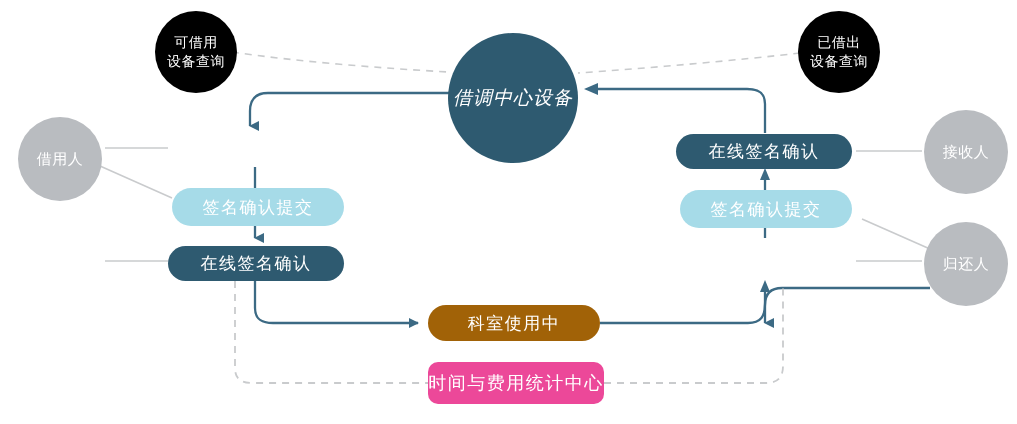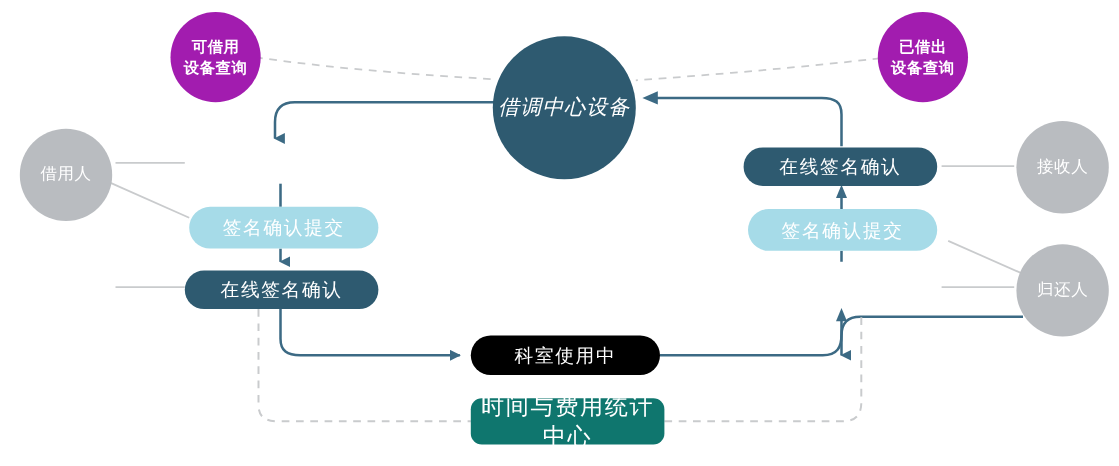--- a/index.html
+++ b/index.html
@@ -17,7 +17,7 @@
   .circle{border-radius:50%;color:#ffffff;}
   .circle-main{font-size:19px;letter-spacing:1px;}
   .circle-gray{background:#b9bcc0;font-size:15px;line-height:1.35;letter-spacing:.5px;}
-  .circle-query{background:#a21caf;font-size:14px;line-height:1.35;letter-spacing:.5px;font-weight:bold;}
+  .circle-query{background:#000000;font-size:14px;line-height:1.35;letter-spacing:.5px;}
 
   .pill{border-radius:22px;color:#ffffff;font-size:17px;letter-spacing:1.5px;}
   .pill-dark{background:#2e5a70;}

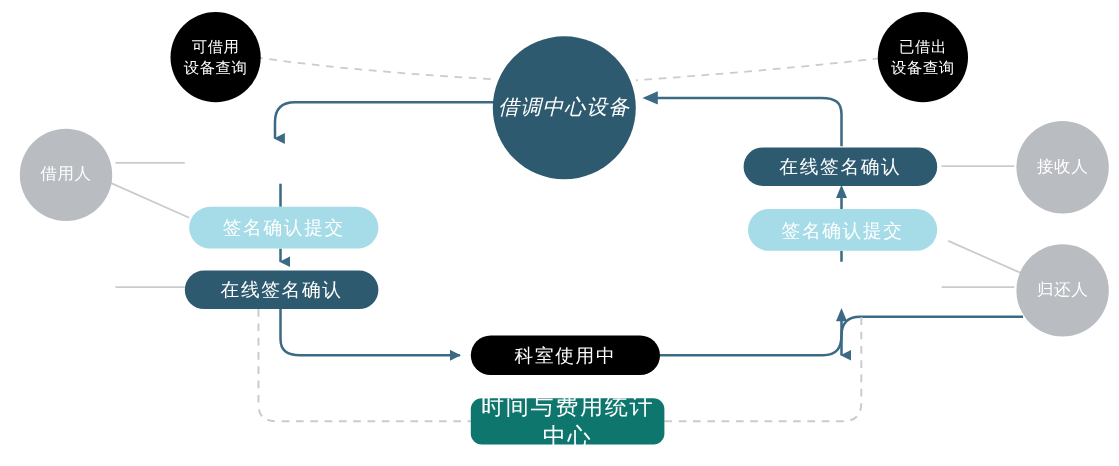--- a/index.html
+++ b/index.html
@@ -22,7 +22,7 @@
   .pill{border-radius:22px;color:#ffffff;font-size:17px;letter-spacing:1.5px;}
   .pill-dark{background:#2e5a70;}
   .pill-cyan{background:#a6dbe8;}
-  .pill-gray{background:#000000;}
+  .pill-gray{background:#a16207;}
   .box-orange{border-radius:10px;background:#0f766e;color:#ffffff;font-size:21px;letter-spacing:1.5px;}
 
   .two-line{white-space:pre-line;}

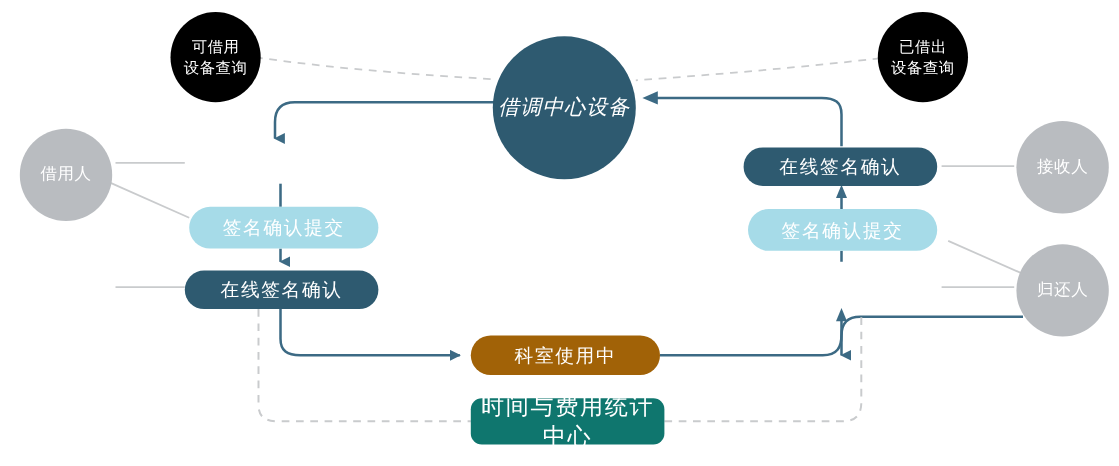--- a/index.html
+++ b/index.html
@@ -23,7 +23,7 @@
   .pill-dark{background:#2e5a70;}
   .pill-cyan{background:#a6dbe8;}
   .pill-gray{background:#a16207;}
-  .box-orange{border-radius:10px;background:#0f766e;color:#ffffff;font-size:21px;letter-spacing:1.5px;}
+  .box-orange{border-radius:10px;background:#ec4899;color:#ffffff;font-size:18px;letter-spacing:1.5px;}
 
   .two-line{white-space:pre-line;}
 </style>

